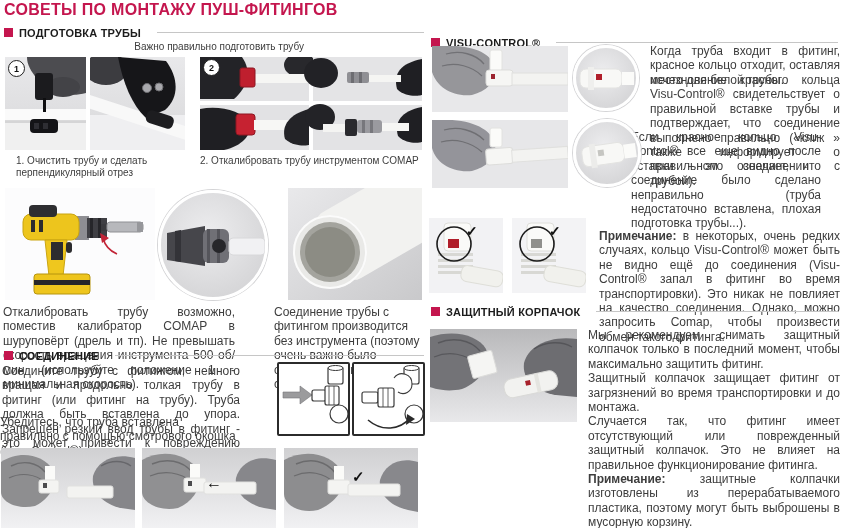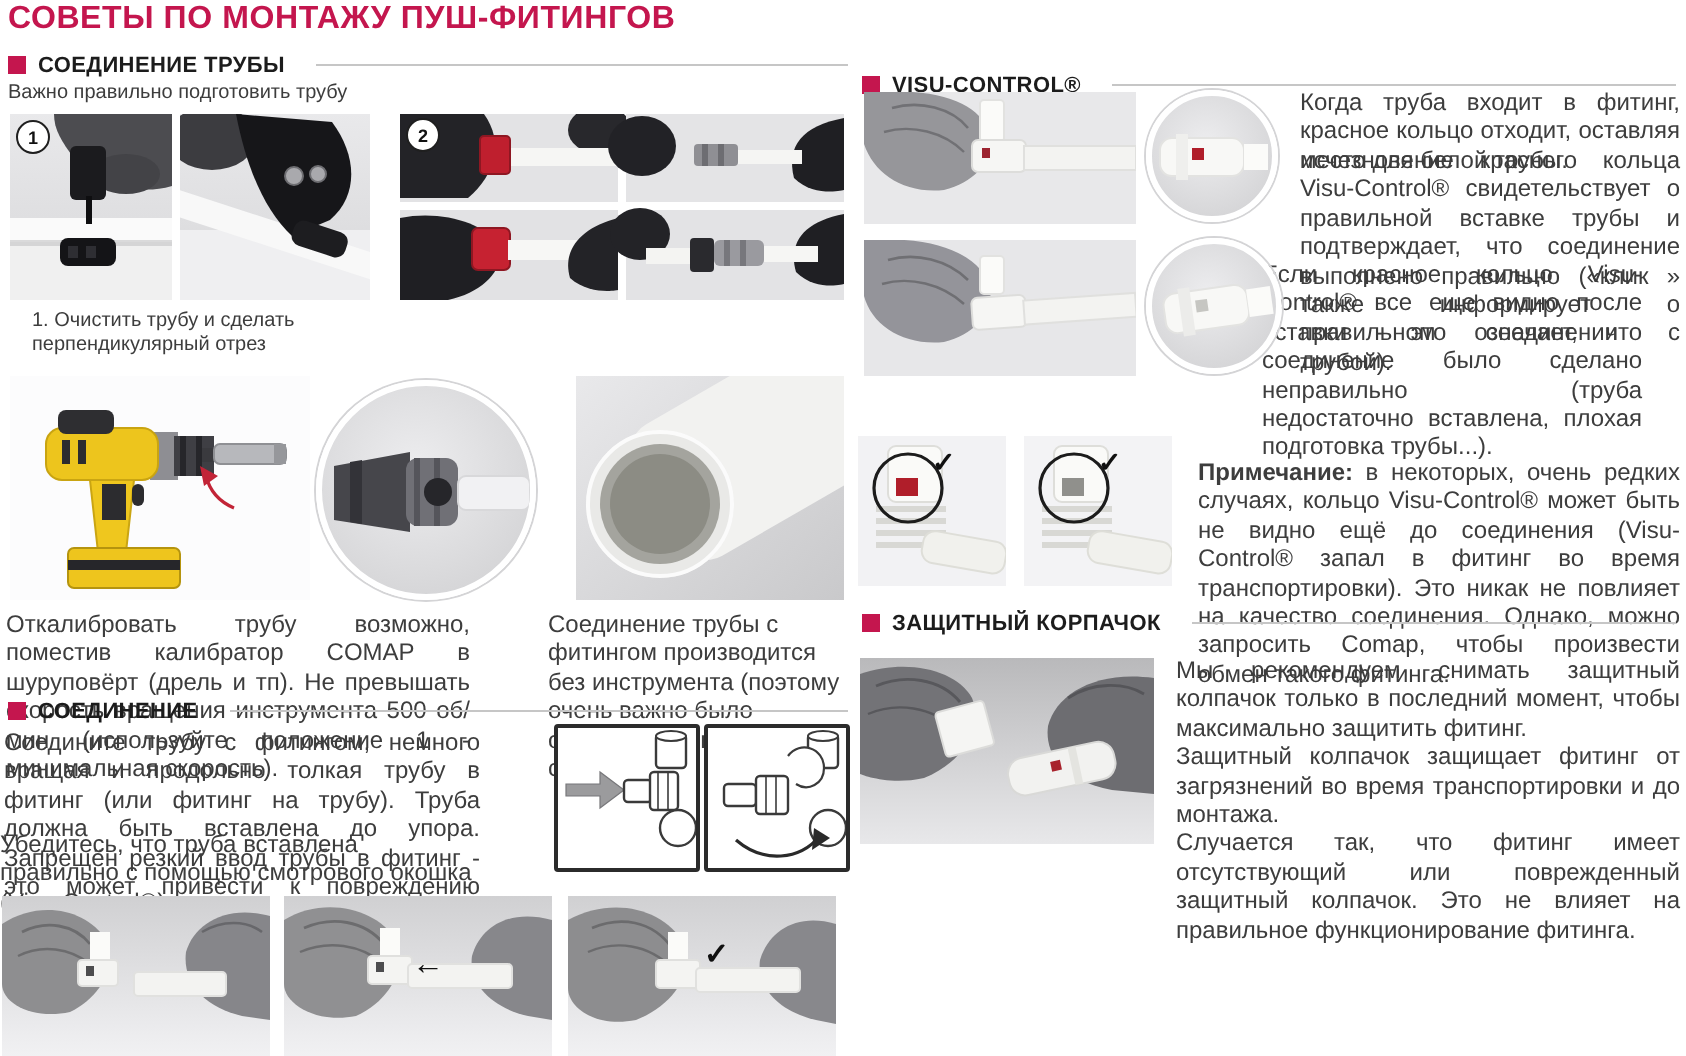--- a/index.html
+++ b/index.html
@@ -35,7 +35,7 @@
 
   <div class="sec-head" style="left:4px;top:27px;width:420px;">
     <div class="sq"></div>
-    <div class="sec-title">СОЕДИНЕНИЕ ТРУБЫ</div>
+    <div class="sec-title">ПОДГОТОВКА ТРУБЫ</div>
     <div class="rule"></div>
   </div>
   <div class="txt t10" style="left:4px;top:41px;width:300px;">Важно правильно подготовить трубу</div>

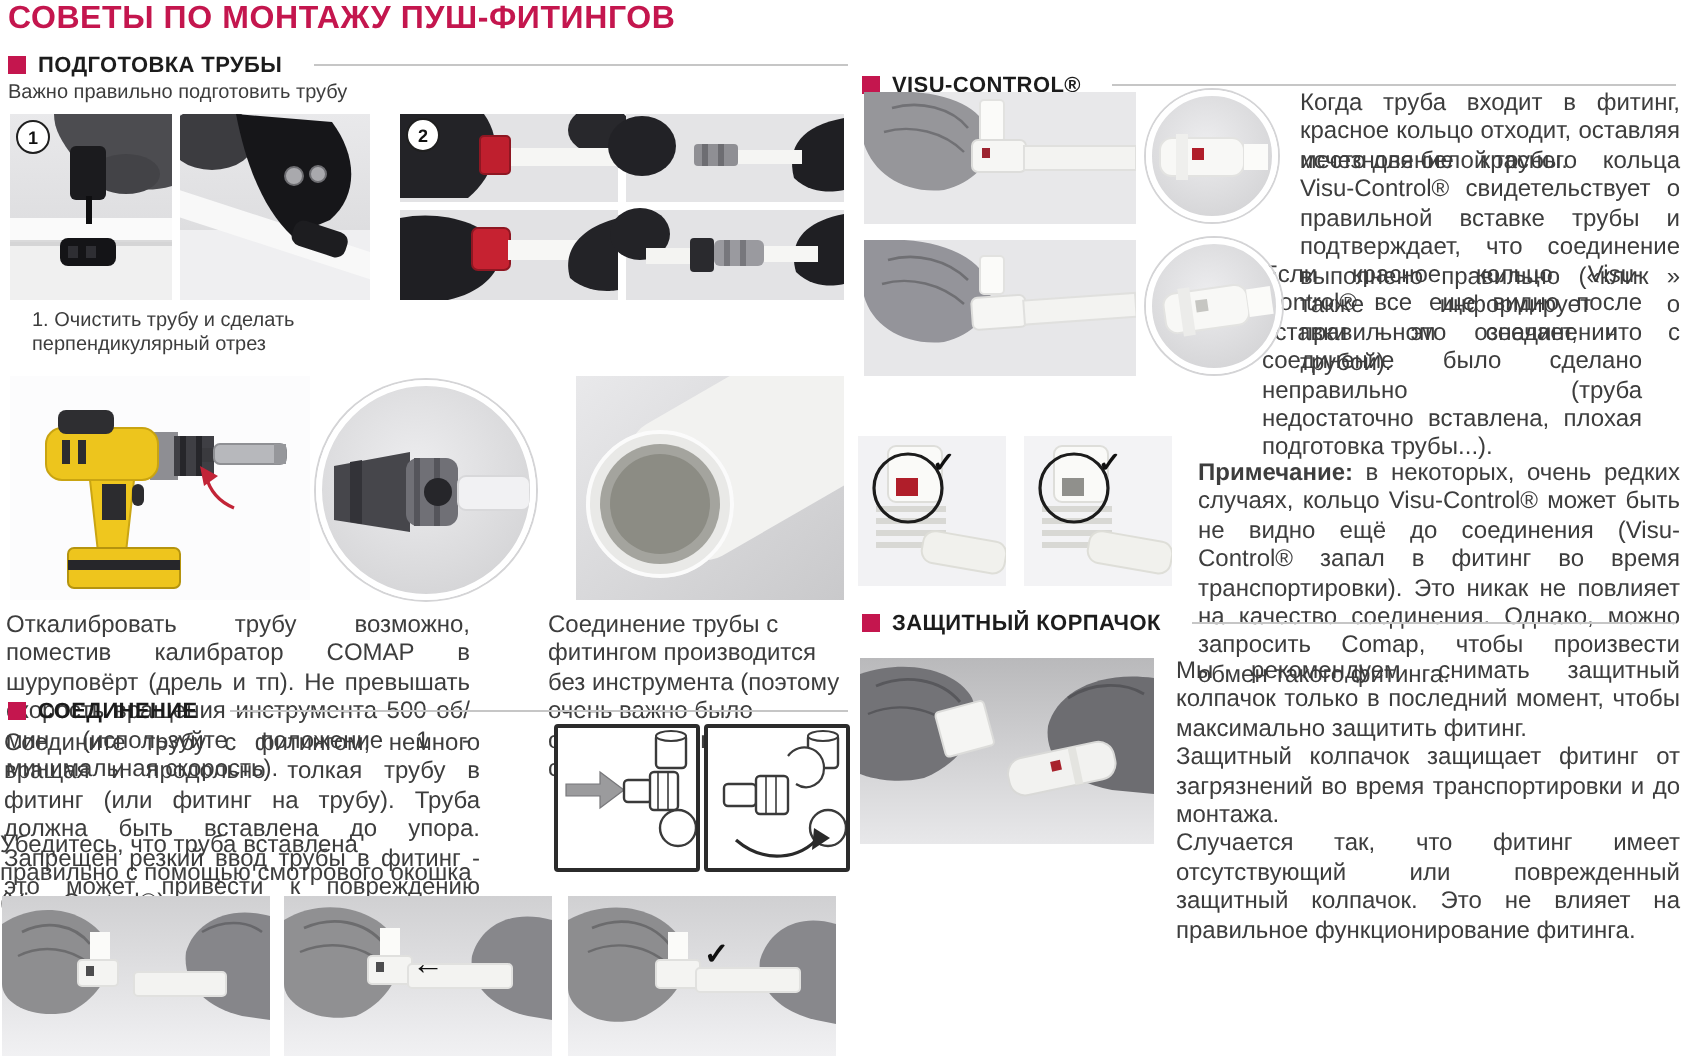--- a/index.html
+++ b/index.html
@@ -38,7 +38,7 @@
     <div class="sec-title">ПОДГОТОВКА ТРУБЫ</div>
     <div class="rule"></div>
   </div>
-  <div class="txt t10" style="left:4px;top:41px;width:300px;">Важно правильно подготовить трубу</div>
+  <div class="txt t10" style="left:4px;top:41px;width:300px;text-align:right;">Важно правильно подготовить трубу</div>
 
   <div class="badge" style="left:8px;top:60px;">1</div>
 

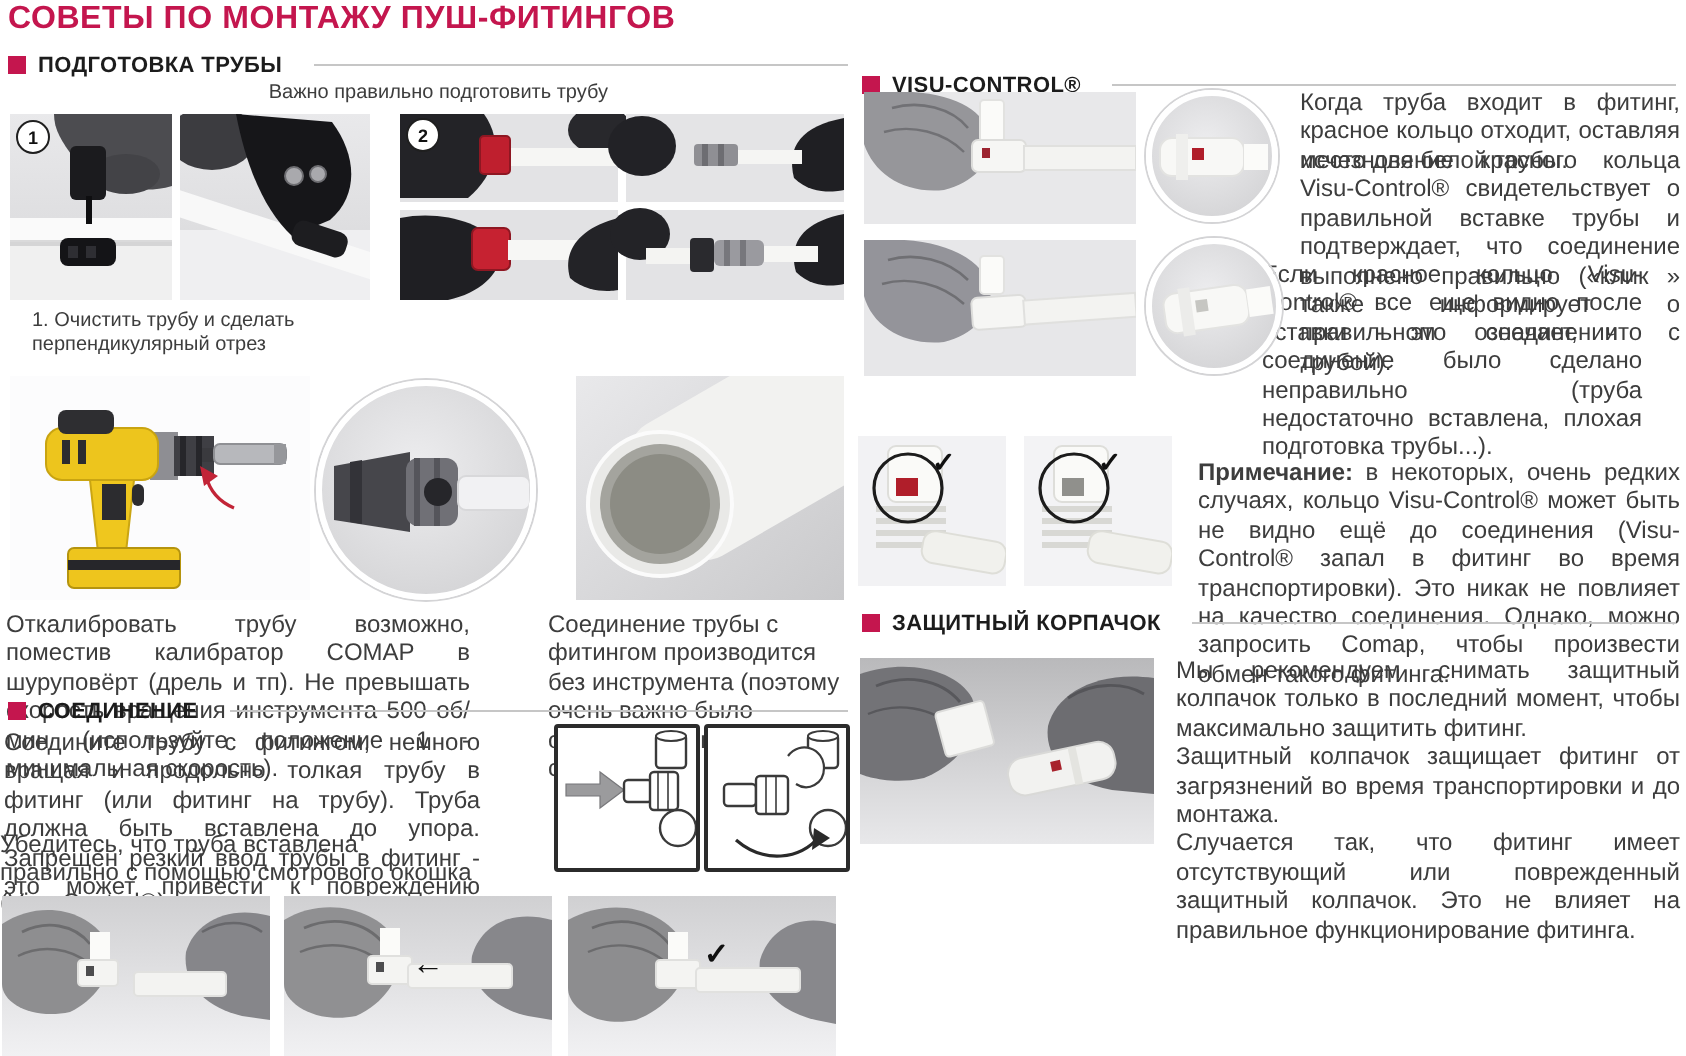--- a/index.html
+++ b/index.html
@@ -128,6 +128,7 @@
   </div>
 
   <div class="txt t10" style="left:4px;top:155px;width:215px;margin-left:12px;">1. Очистить трубу и сделать перпендикулярный отрез</div>
+  <div class="txt t10" style="left:200px;top:155px;width:222px;">2. Откалибровать трубу инструментом COMAP</div>
 
   <div class="photo" style="left:5px;top:188px;width:150px;height:112px;">
     <svg width="150" height="112" viewBox="0 0 150 112">

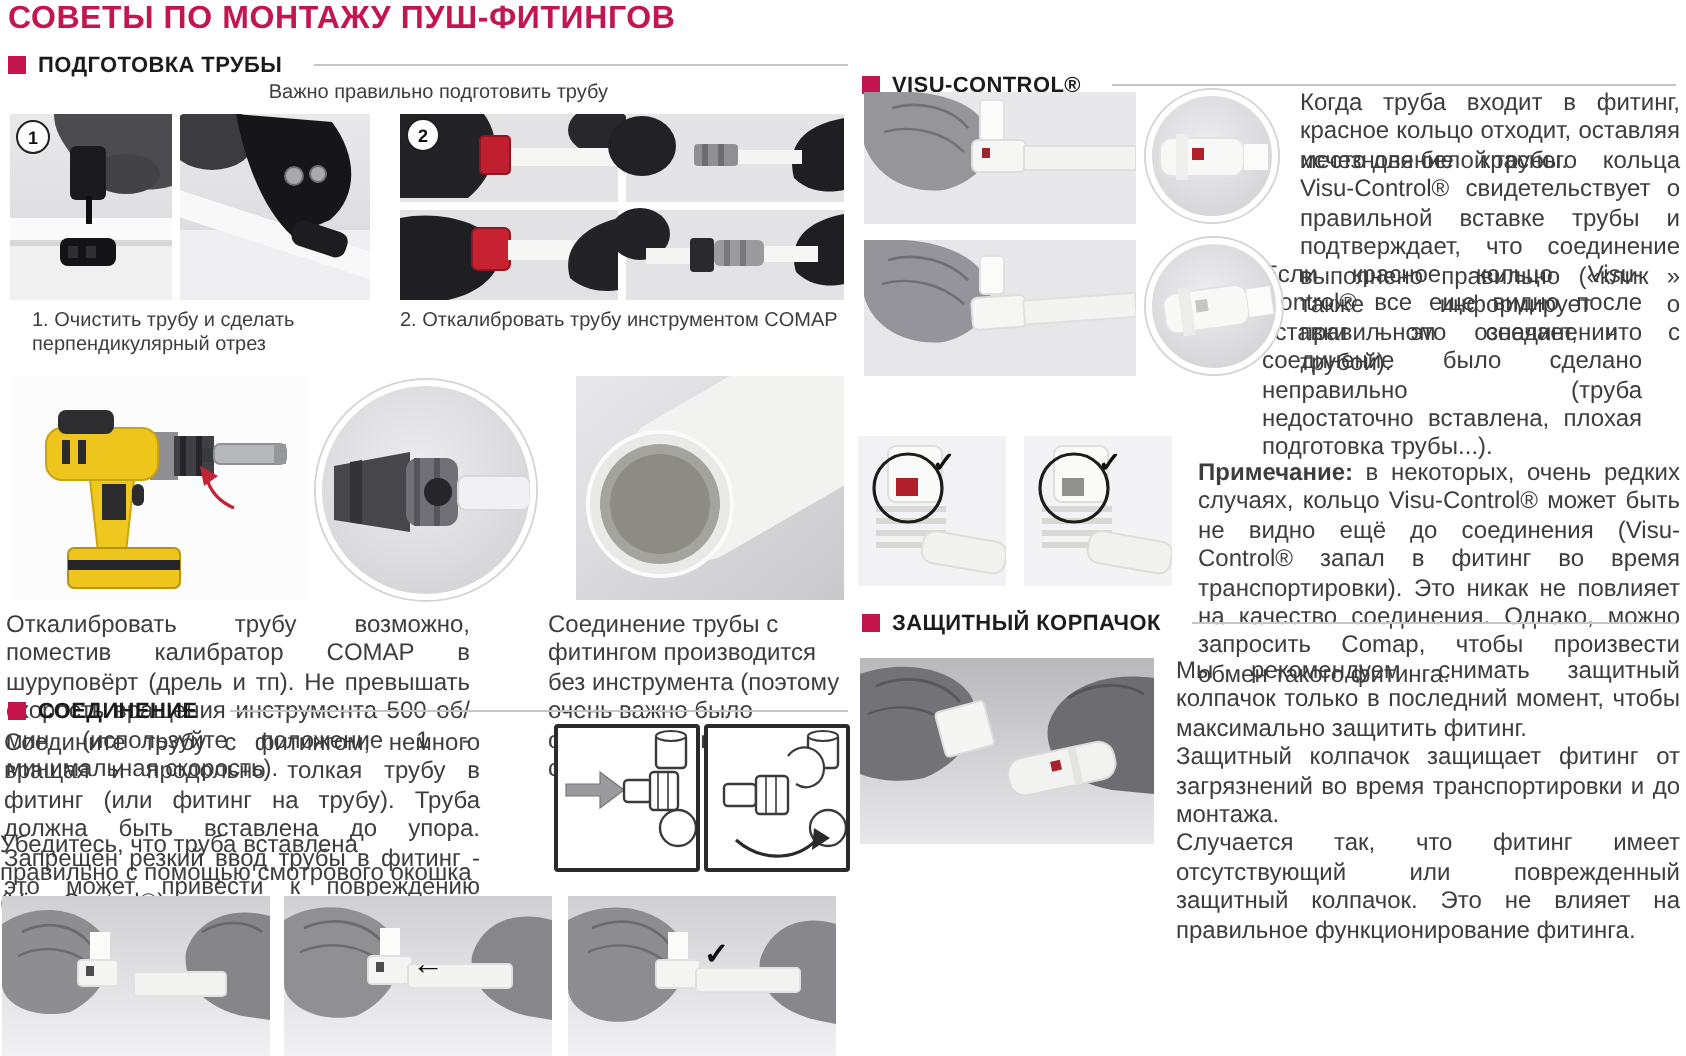--- a/index.html
+++ b/index.html
@@ -400,6 +400,7 @@
     <p>Мы рекомендуем снимать защитный колпачок только в последний момент, чтобы максимально защитить фитинг.</p>
     <p>Защитный колпачок защищает фитинг от загрязнений во время транспортировки и до монтажа.</p>
     <p>Случается так, что фитинг имеет отсутствующий или поврежденный защитный колпачок. Это не влияет на правильное функционирование фитинга.</p>
+    <p><b>Примечание:</b><span> защитные колпачки изготовлены из перерабатываемого пластика, поэтому могут быть выброшены в мусорную корзину.</span></p>
   </div>
 
 </div>

